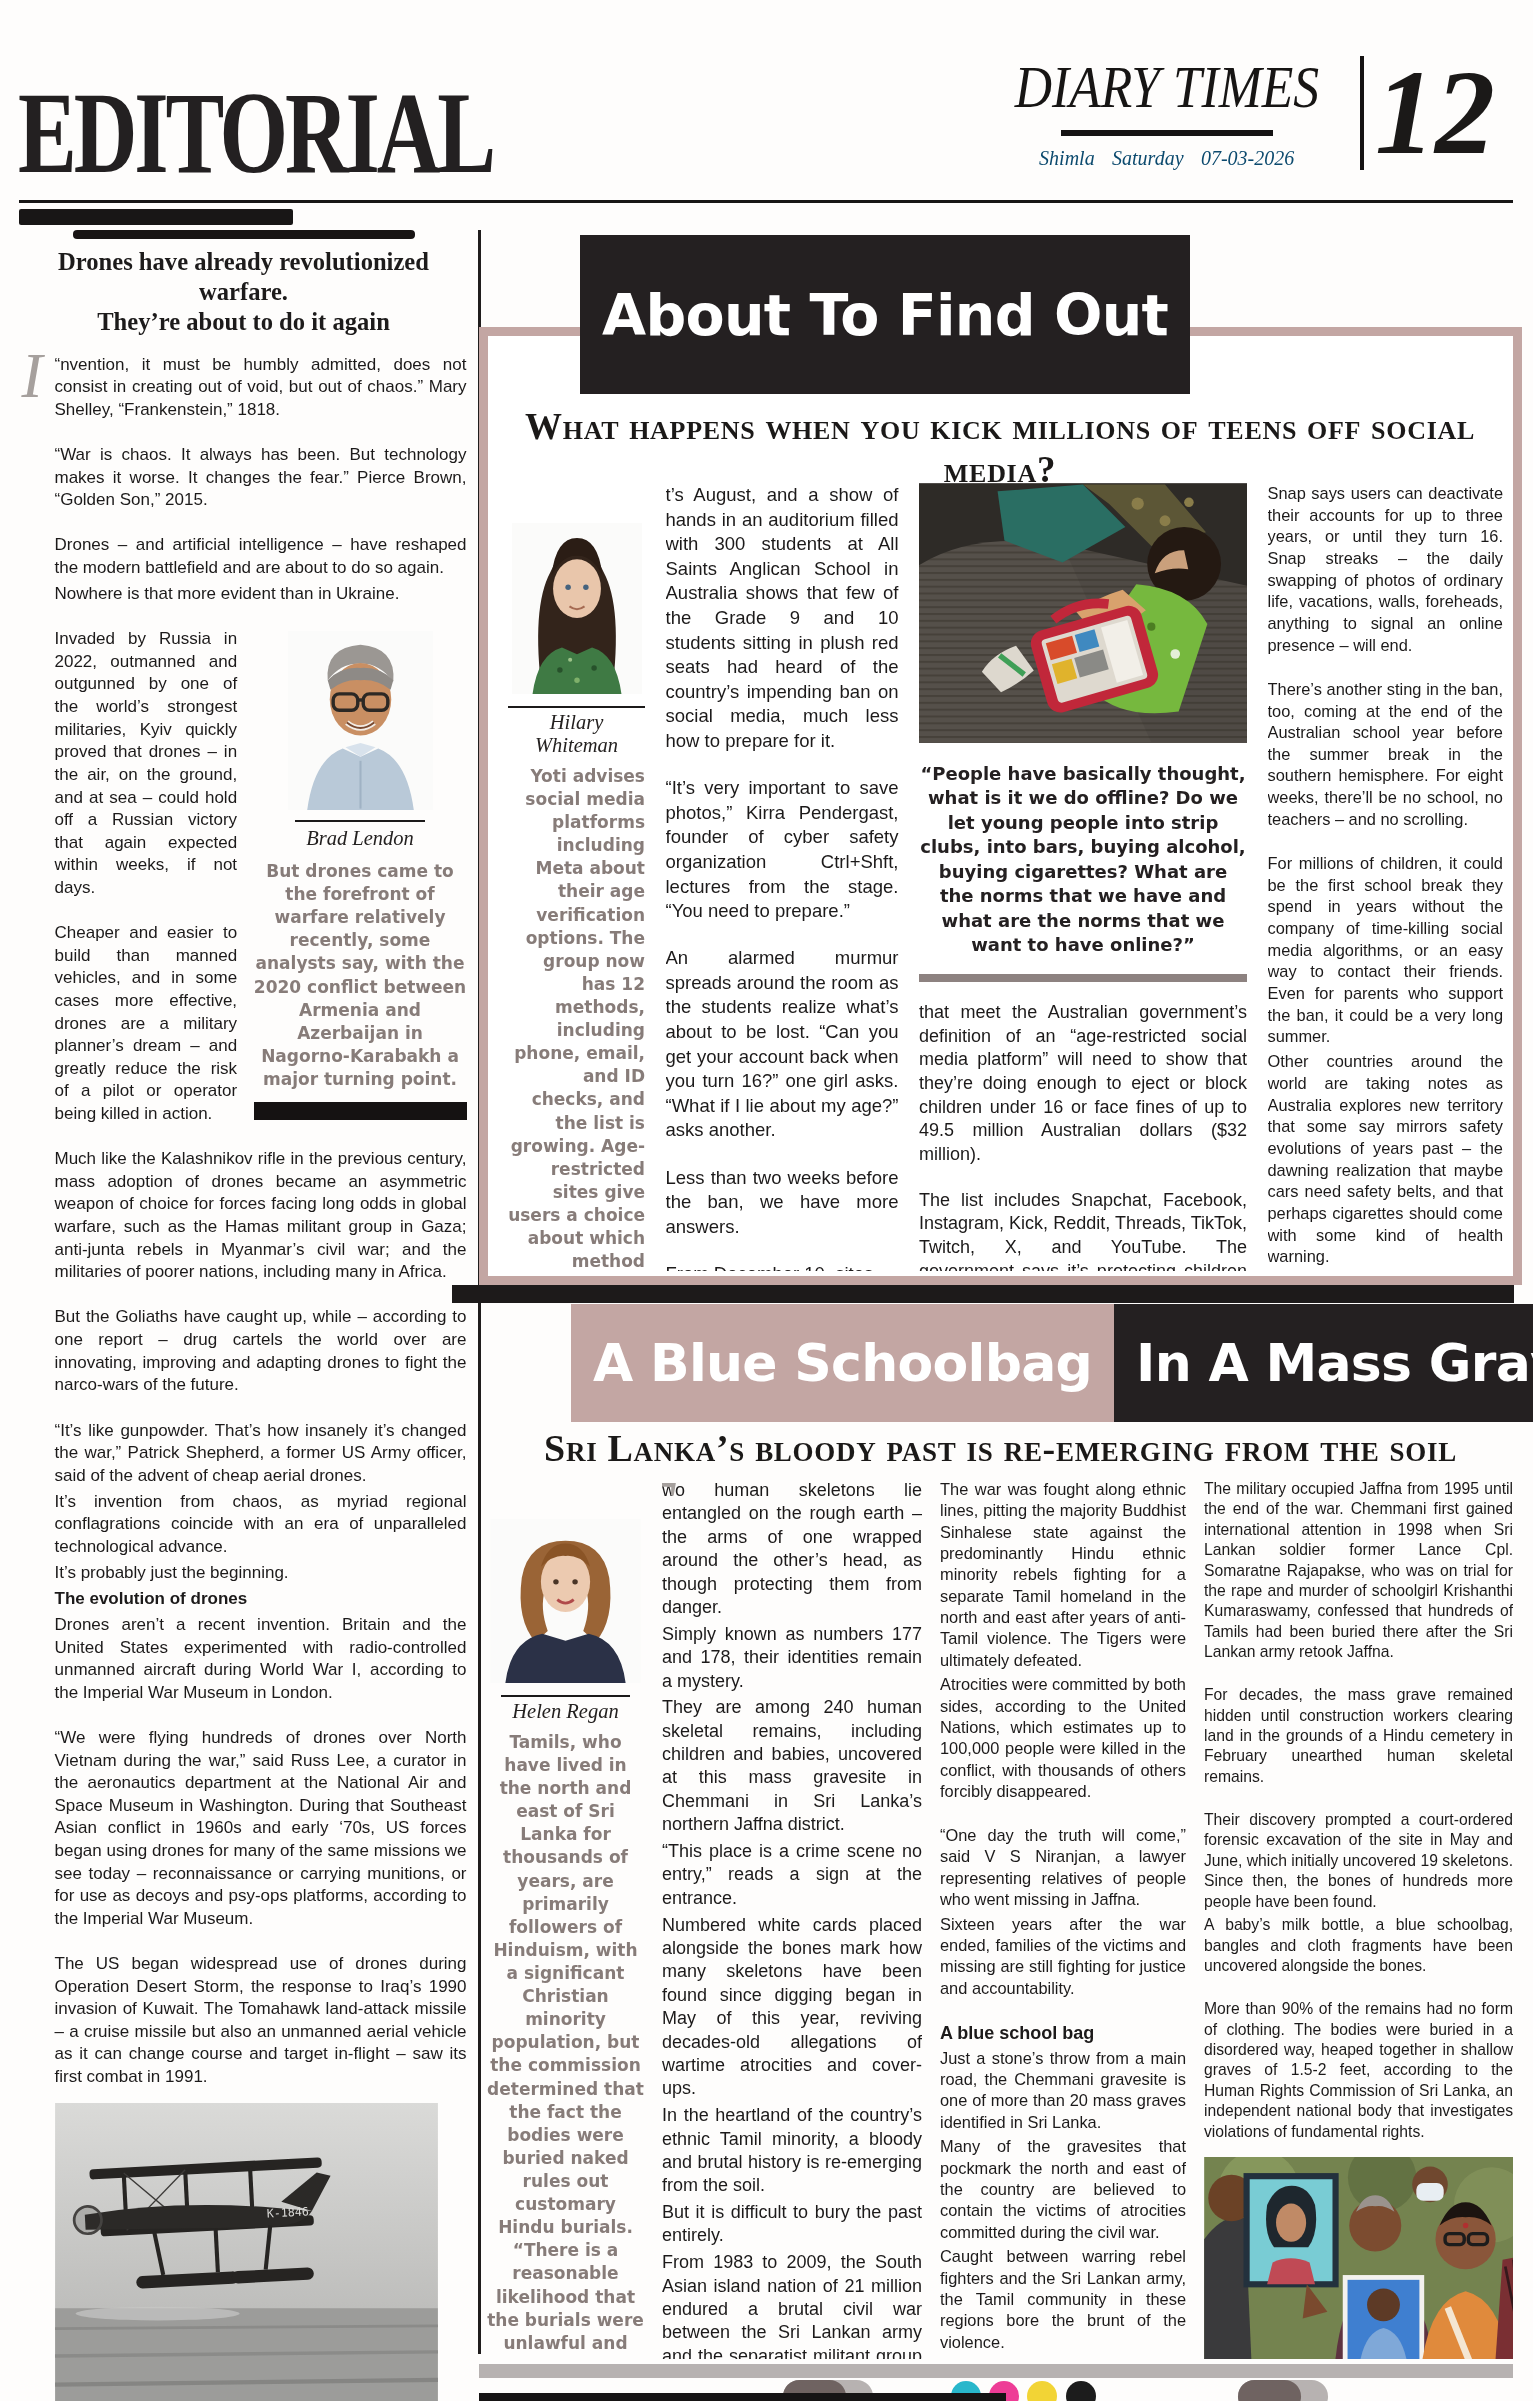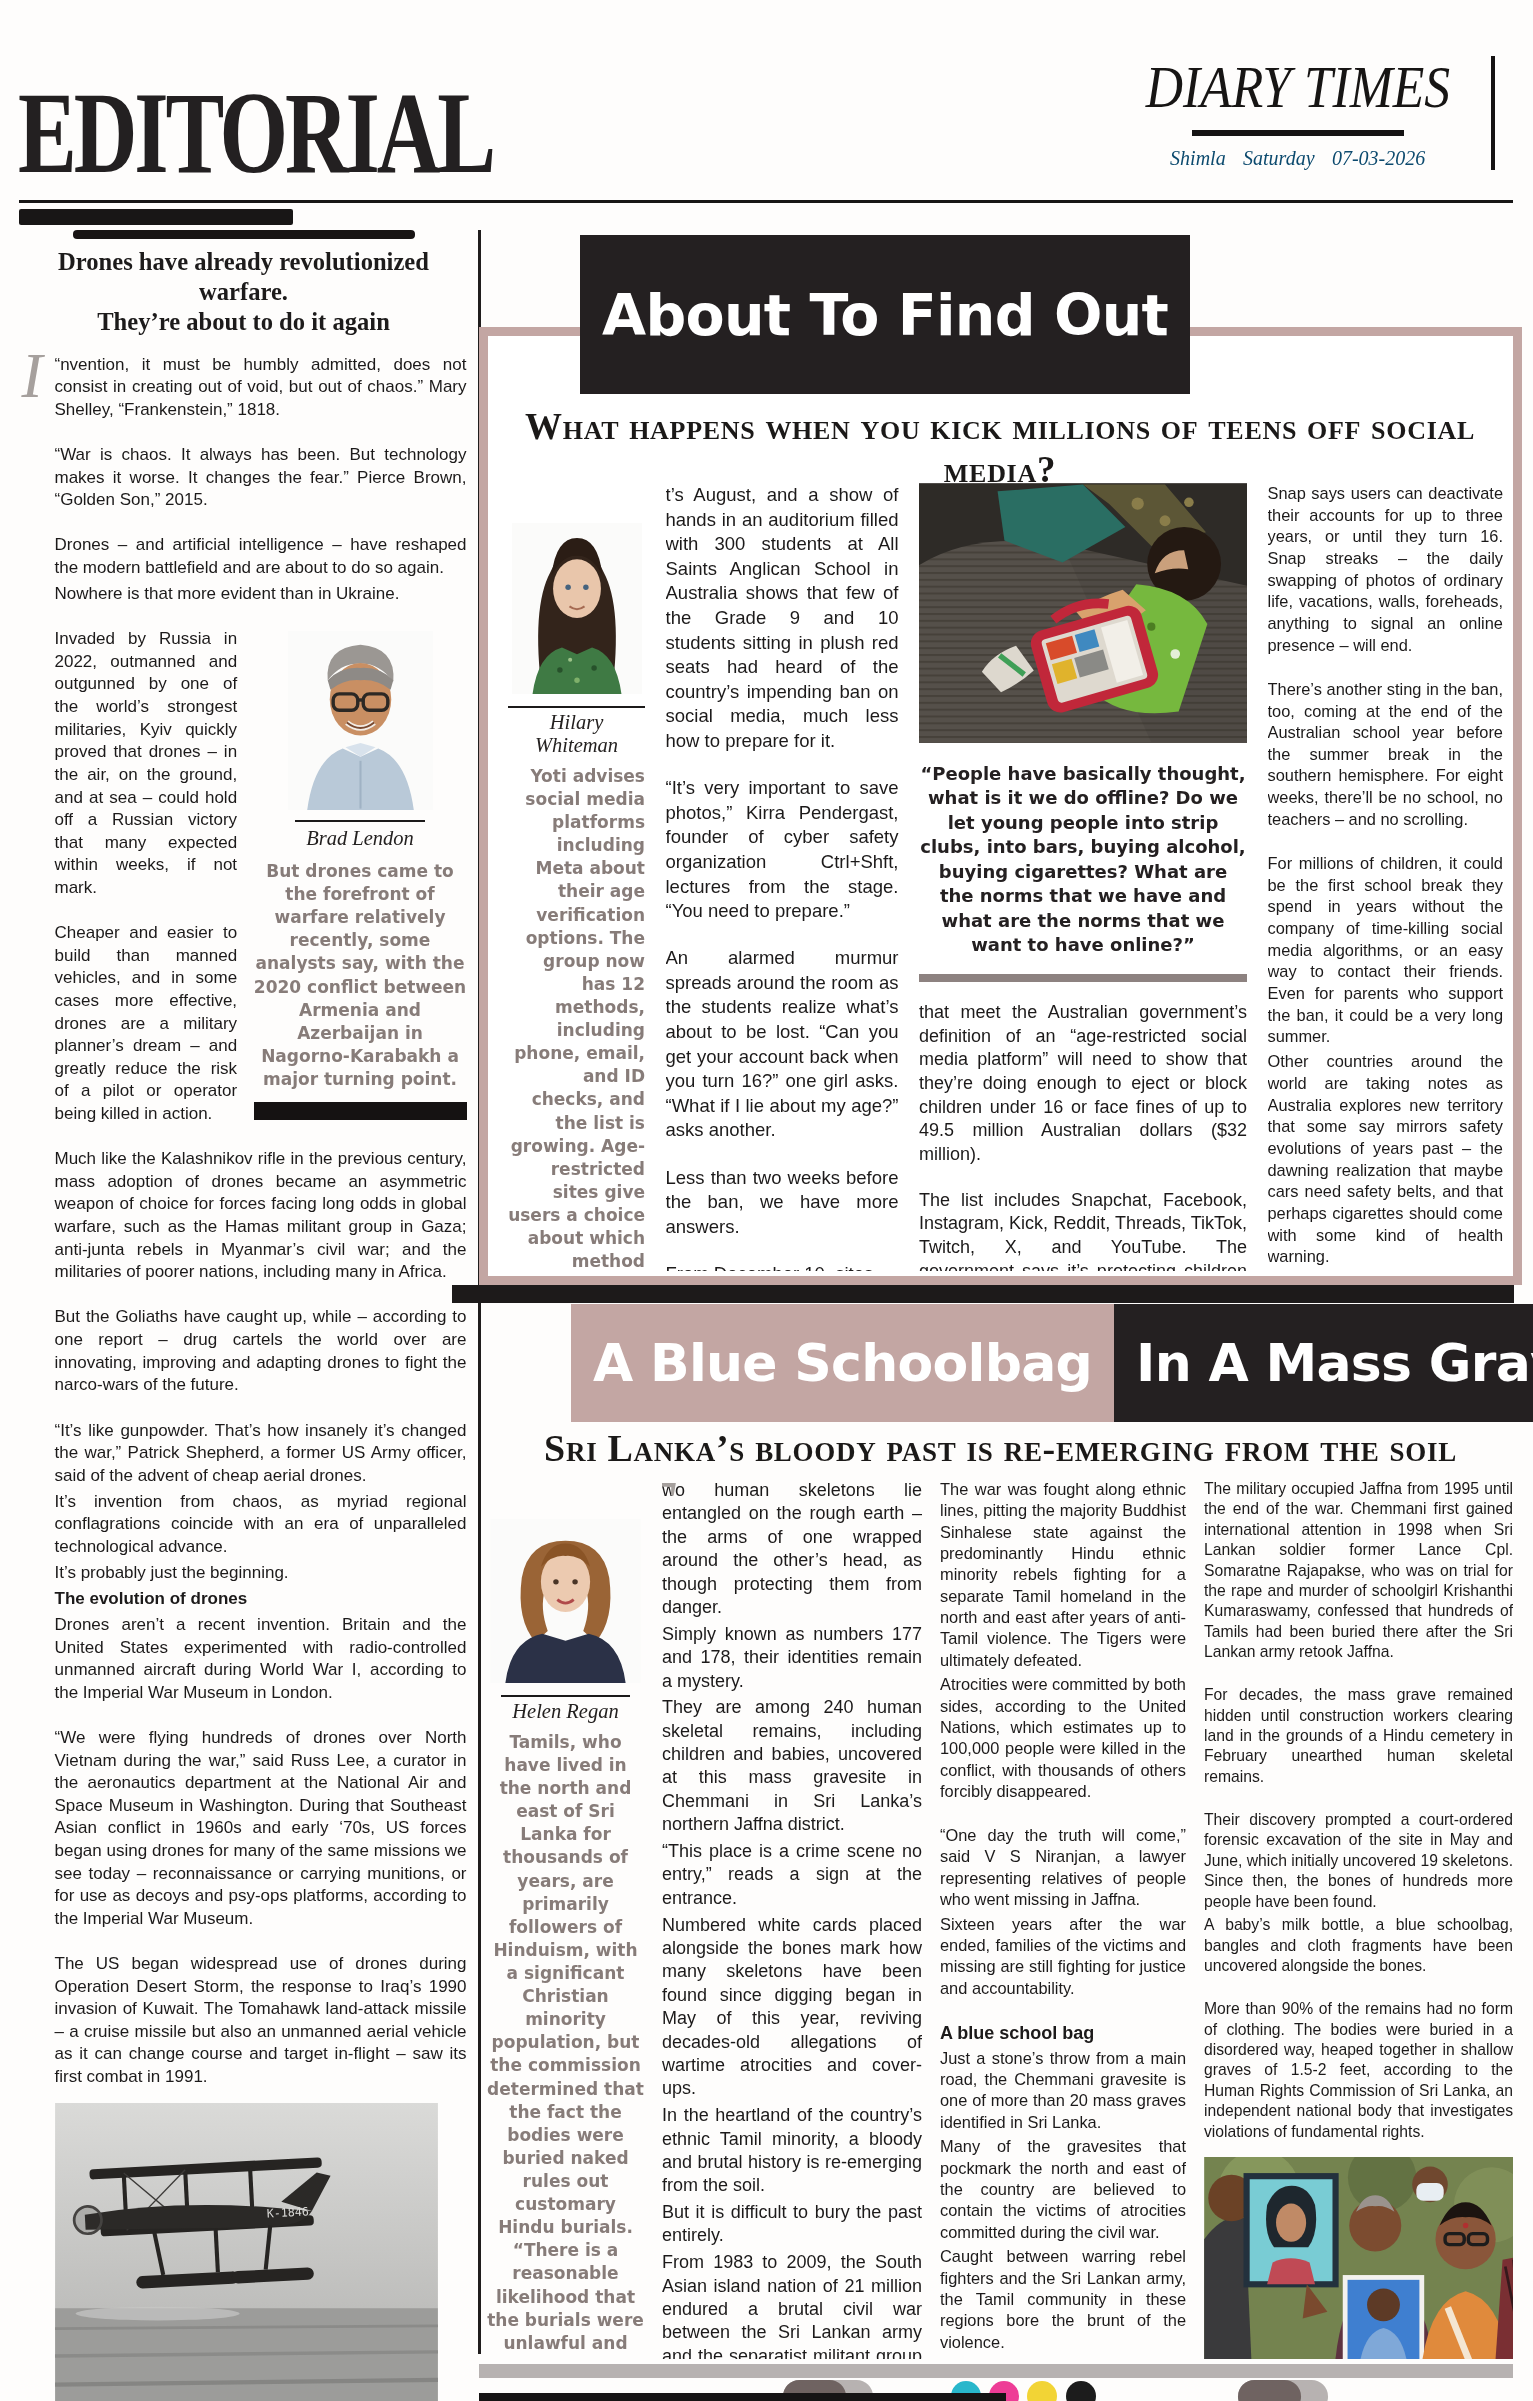--- a/index.html
+++ b/index.html
@@ -107,6 +107,7 @@
         <span>07-03-2026</span>
       </div>
     </div>
+    <div class="page-num">12</div>
   </div>
   <div class="masthead-rule"></div>
   <div class="masthead-bar"></div>

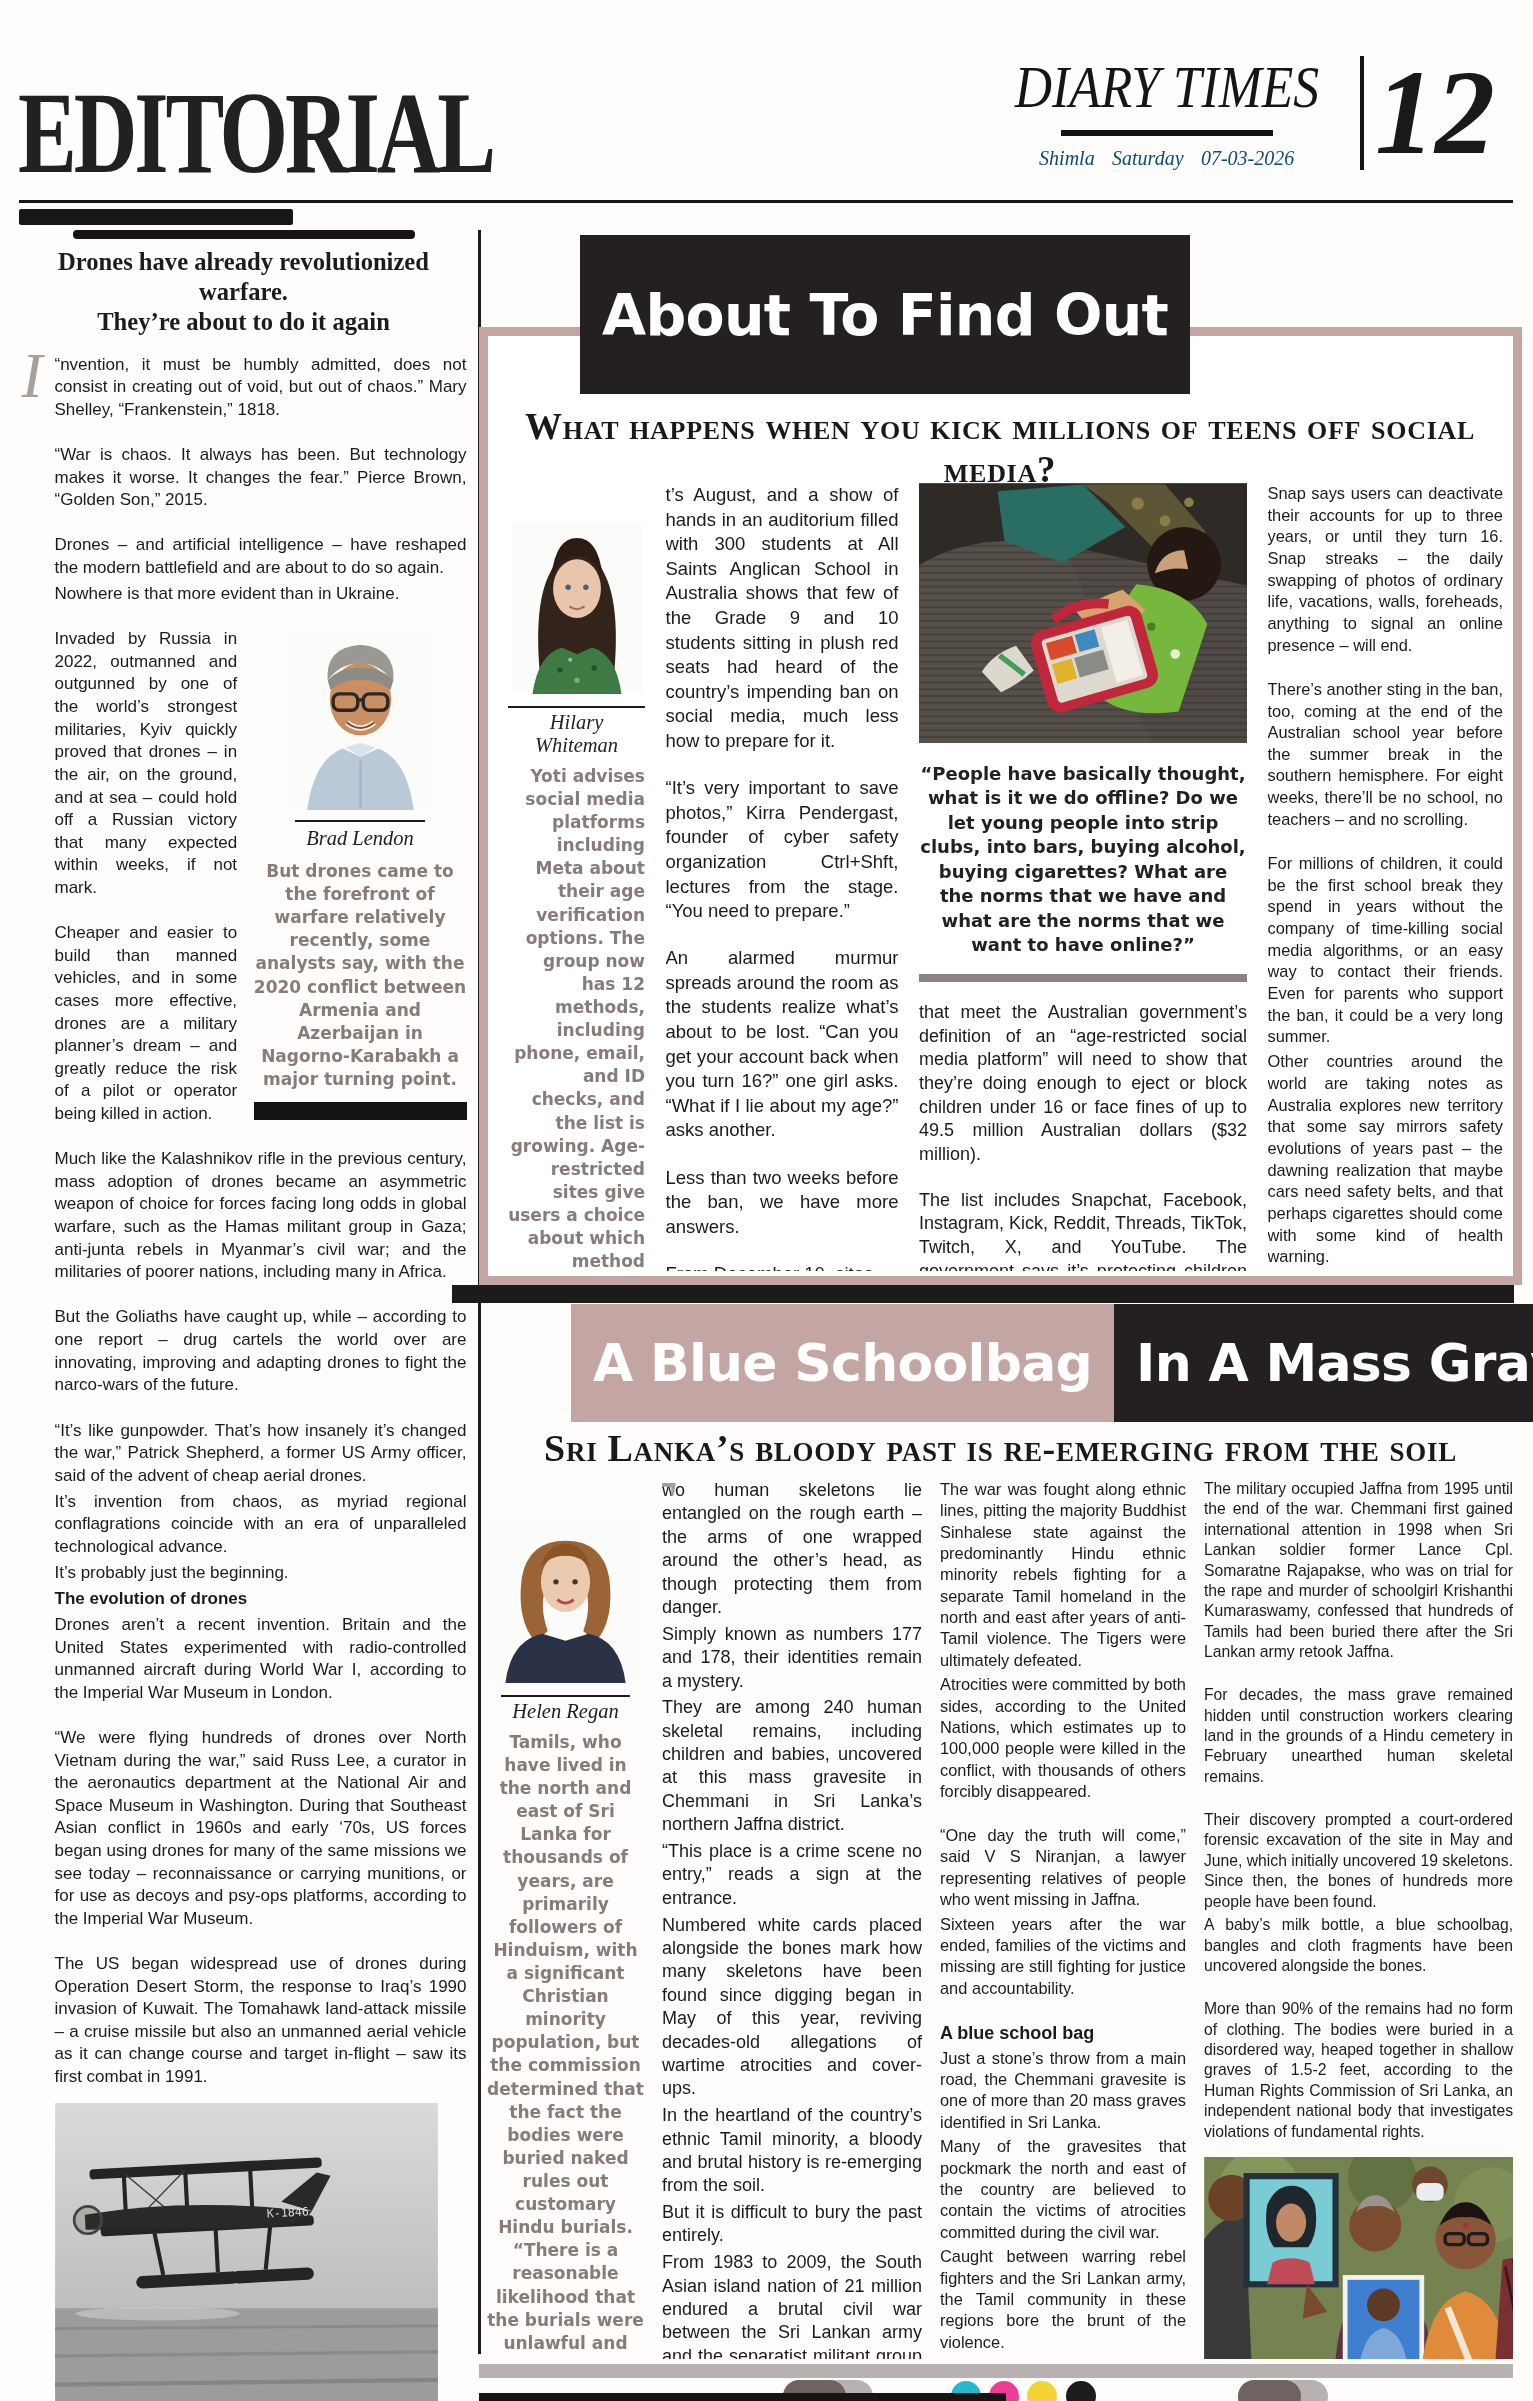--- a/index.html
+++ b/index.html
@@ -145,7 +145,7 @@
         <div class="endbar"></div>
       </div>
 
-      <p class="bp gap">Invaded by Russia in 2022, outmanned and outgunned by one of the world’s strongest militaries, Kyiv quickly proved that drones – in the air, on the ground, and at sea – could hold off a Russian victory that many expected within weeks, if not mark.</p>
+      <p class="bp gap">Invaded by Russia in 2022, outmanned and outgunned by one of the world’s strongest militaries, Kyiv quickly proved that drones – in the air, on the ground, and at sea – could hold off a Russian victory that again expected within weeks, if not days.</p>
       <p class="bp gap">Cheaper and easier to build than manned vehicles, and in some cases more effective, drones are a military planner’s dream – and greatly reduce the risk of a pilot or operator being killed in action.</p>
       <p class="bp gap">Much like the Kalashnikov rifle in the previous century, mass adoption of drones became an asymmetric weapon of choice for forces facing long odds in global warfare, such as the Hamas militant group in Gaza; anti-junta rebels in Myanmar’s civil war; and the militaries of poorer nations, including many in Africa.</p>
       <p class="bp gap">But the Goliaths have caught up, while – according to one report – drug cartels the world over are innovating, improving and adapting drones to fight the narco-wars of the future.</p>

